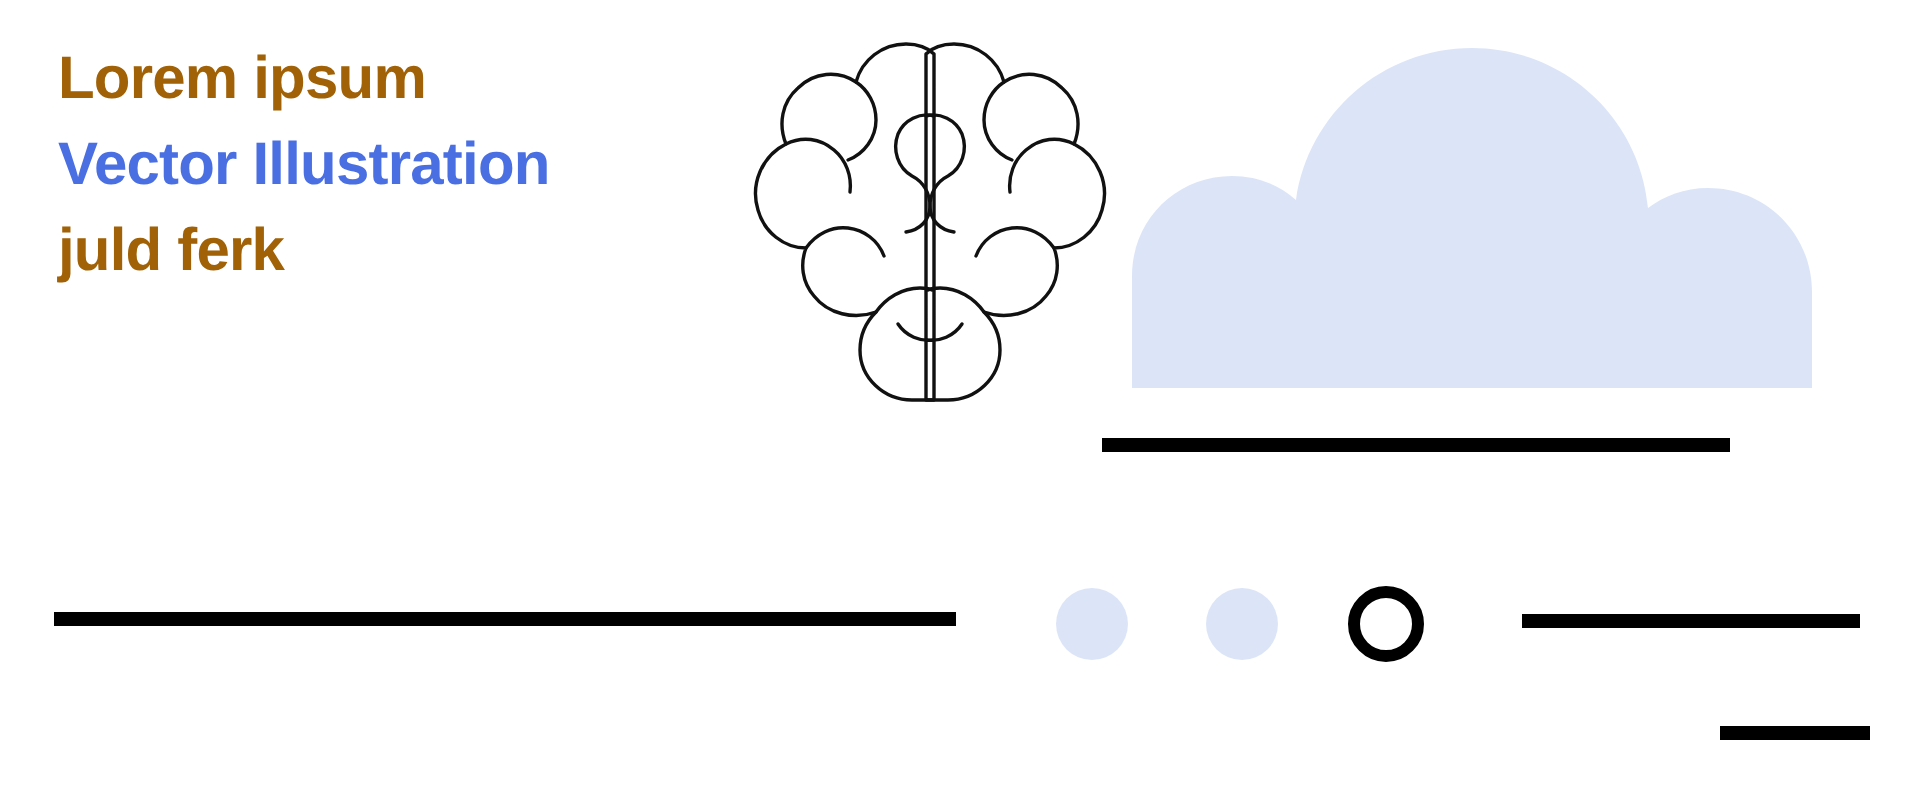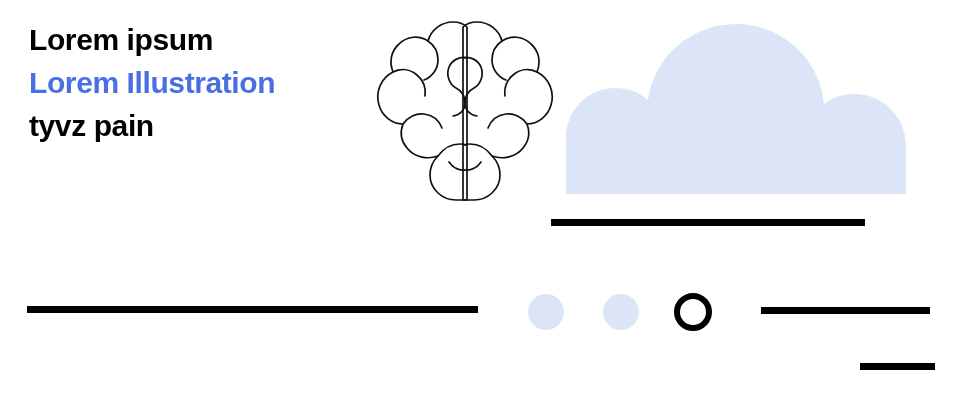--- a/index.html
+++ b/index.html
@@ -35,7 +35,7 @@
     font-size: 30px;
     line-height: 43px;
     letter-spacing: -0.4px;
-    color: #000000;
+    color: #a16207;
     white-space: nowrap;
   }
   .headline-line.accent {

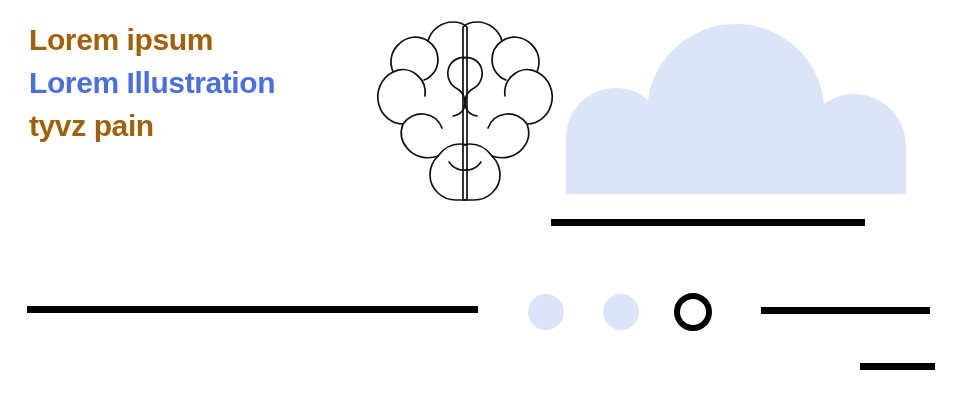--- a/index.html
+++ b/index.html
@@ -96,7 +96,7 @@
 
   <div class="headline">
     <div class="headline-line">Lorem ipsum</div>
-    <div class="headline-line accent">Lorem Illustration</div>
+    <div class="headline-line accent">Vector Illustration</div>
     <div class="headline-line">tyvz pain</div>
   </div>
 

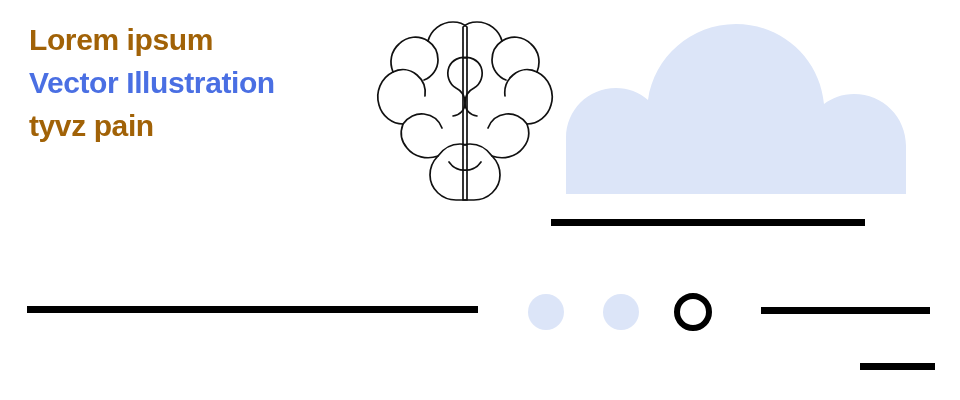--- a/index.html
+++ b/index.html
@@ -97,7 +97,7 @@
   <div class="headline">
     <div class="headline-line">Lorem ipsum</div>
     <div class="headline-line accent">Vector Illustration</div>
-    <div class="headline-line">tyvz pain</div>
+    <div class="headline-line">juld ferk</div>
   </div>
 
   <div class="graphic brain-graphic">

